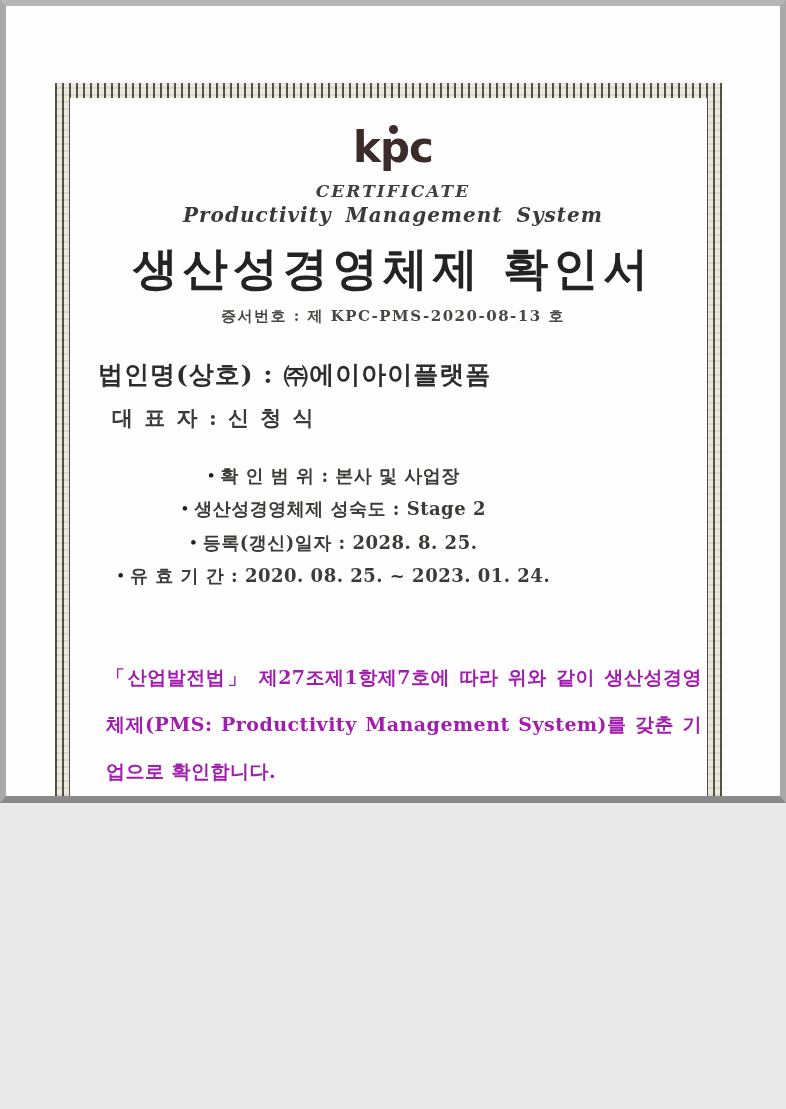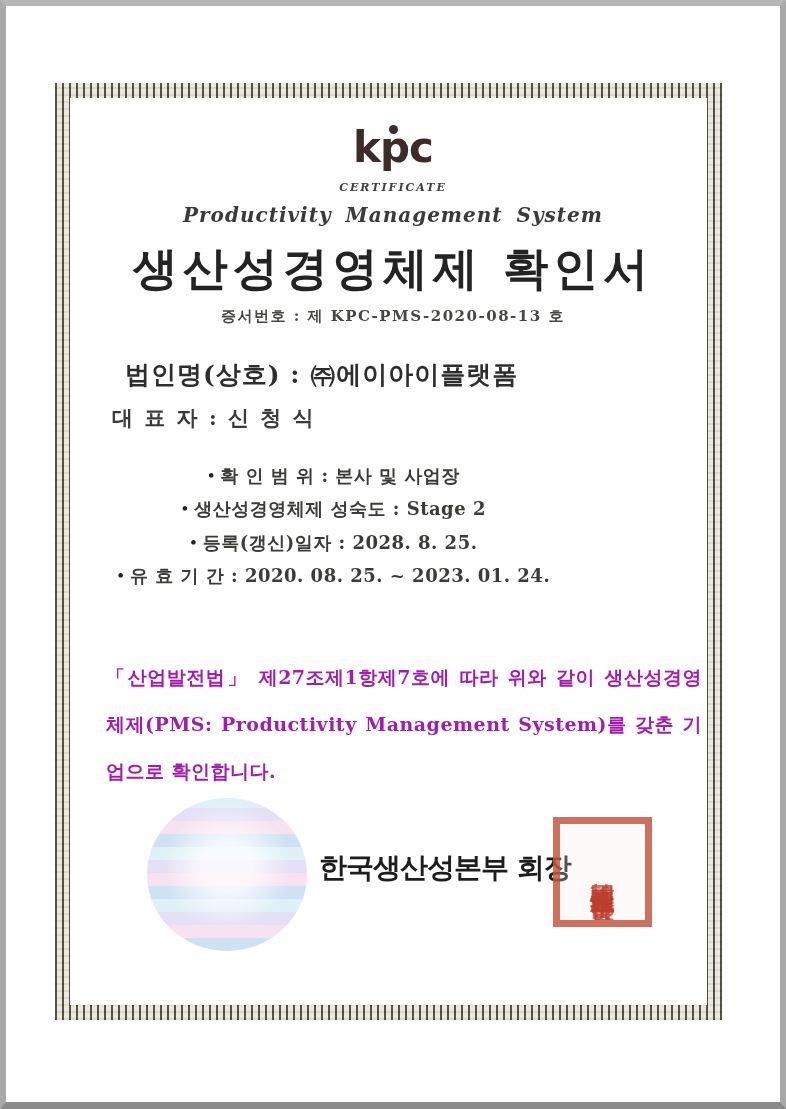--- a/index.html
+++ b/index.html
@@ -4,7 +4,7 @@
 <style>
   html,body{margin:0;padding:0;background:#e9e9e9;}
   .page{
-    position:relative;width:786px;height:1109px;margin:0 auto;
+    position:relative;width:786px;height:803px;margin:0 auto;
     background:#fefefe;overflow:hidden;box-sizing:border-box;
     border:6px solid #a9a9a9;border-top-color:#b6b6b6;border-bottom:7px solid #8a8a8a;
     font-family:"DejaVu Serif", serif;color:#2c2c2c;

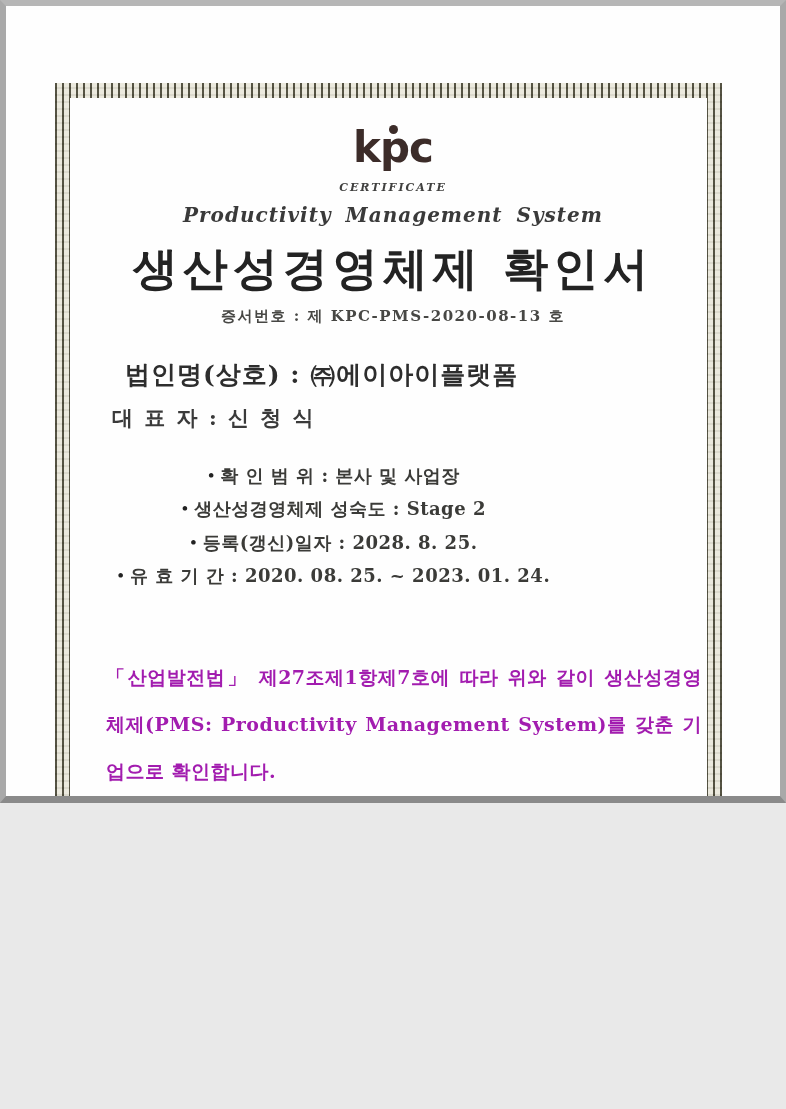--- a/index.html
+++ b/index.html
@@ -25,7 +25,7 @@
         font-size:42px;letter-spacing:-1px;color:#3c2c29;line-height:1;}
   .logo-dot{position:absolute;top:119px;left:50%;margin-left:-4px;width:9px;height:9px;
         border-radius:50%;background:#3c2c29;}
-  .cert-word{top:175px;font-style:italic;font-weight:bold;font-size:11px;
+  .cert-word{top:175px;font-style:italic;font-weight:bold;font-size:17px;
         letter-spacing:2px;color:#40403f;}
   .program{top:197px;font-style:italic;font-weight:bold;font-size:20px;
         letter-spacing:1px;word-spacing:6px;color:#3a3a3a;}

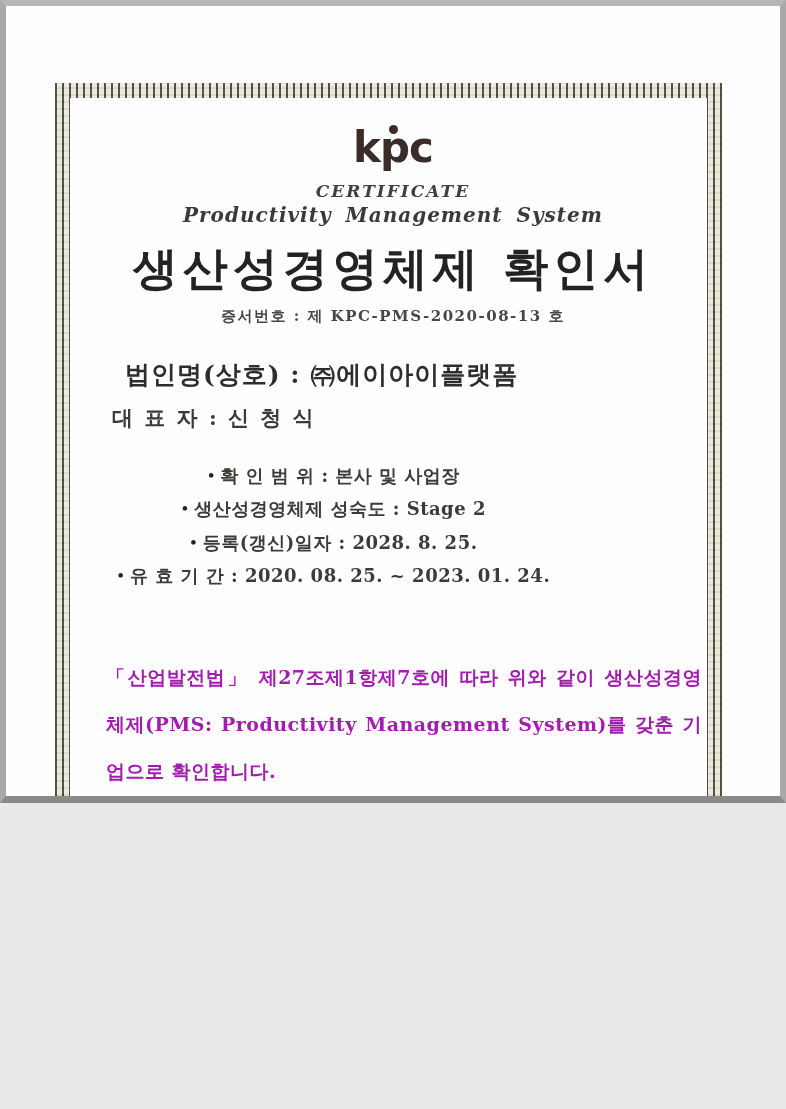--- a/index.html
+++ b/index.html
@@ -33,7 +33,7 @@
   .certno{top:301px;font-size:15px;font-weight:bold;letter-spacing:1.5px;color:#474744;}
 
   
-  .company{position:absolute;left:119px;top:352px;font-weight:bold;font-size:25px;
+  .company{position:absolute;left:92px;top:352px;font-weight:bold;font-size:25px;
         letter-spacing:1px;color:#2d2d2d;}
   .ceo{position:absolute;left:106px;top:398px;font-weight:bold;font-size:21px;
         letter-spacing:2px;color:#3a3a3a;}

